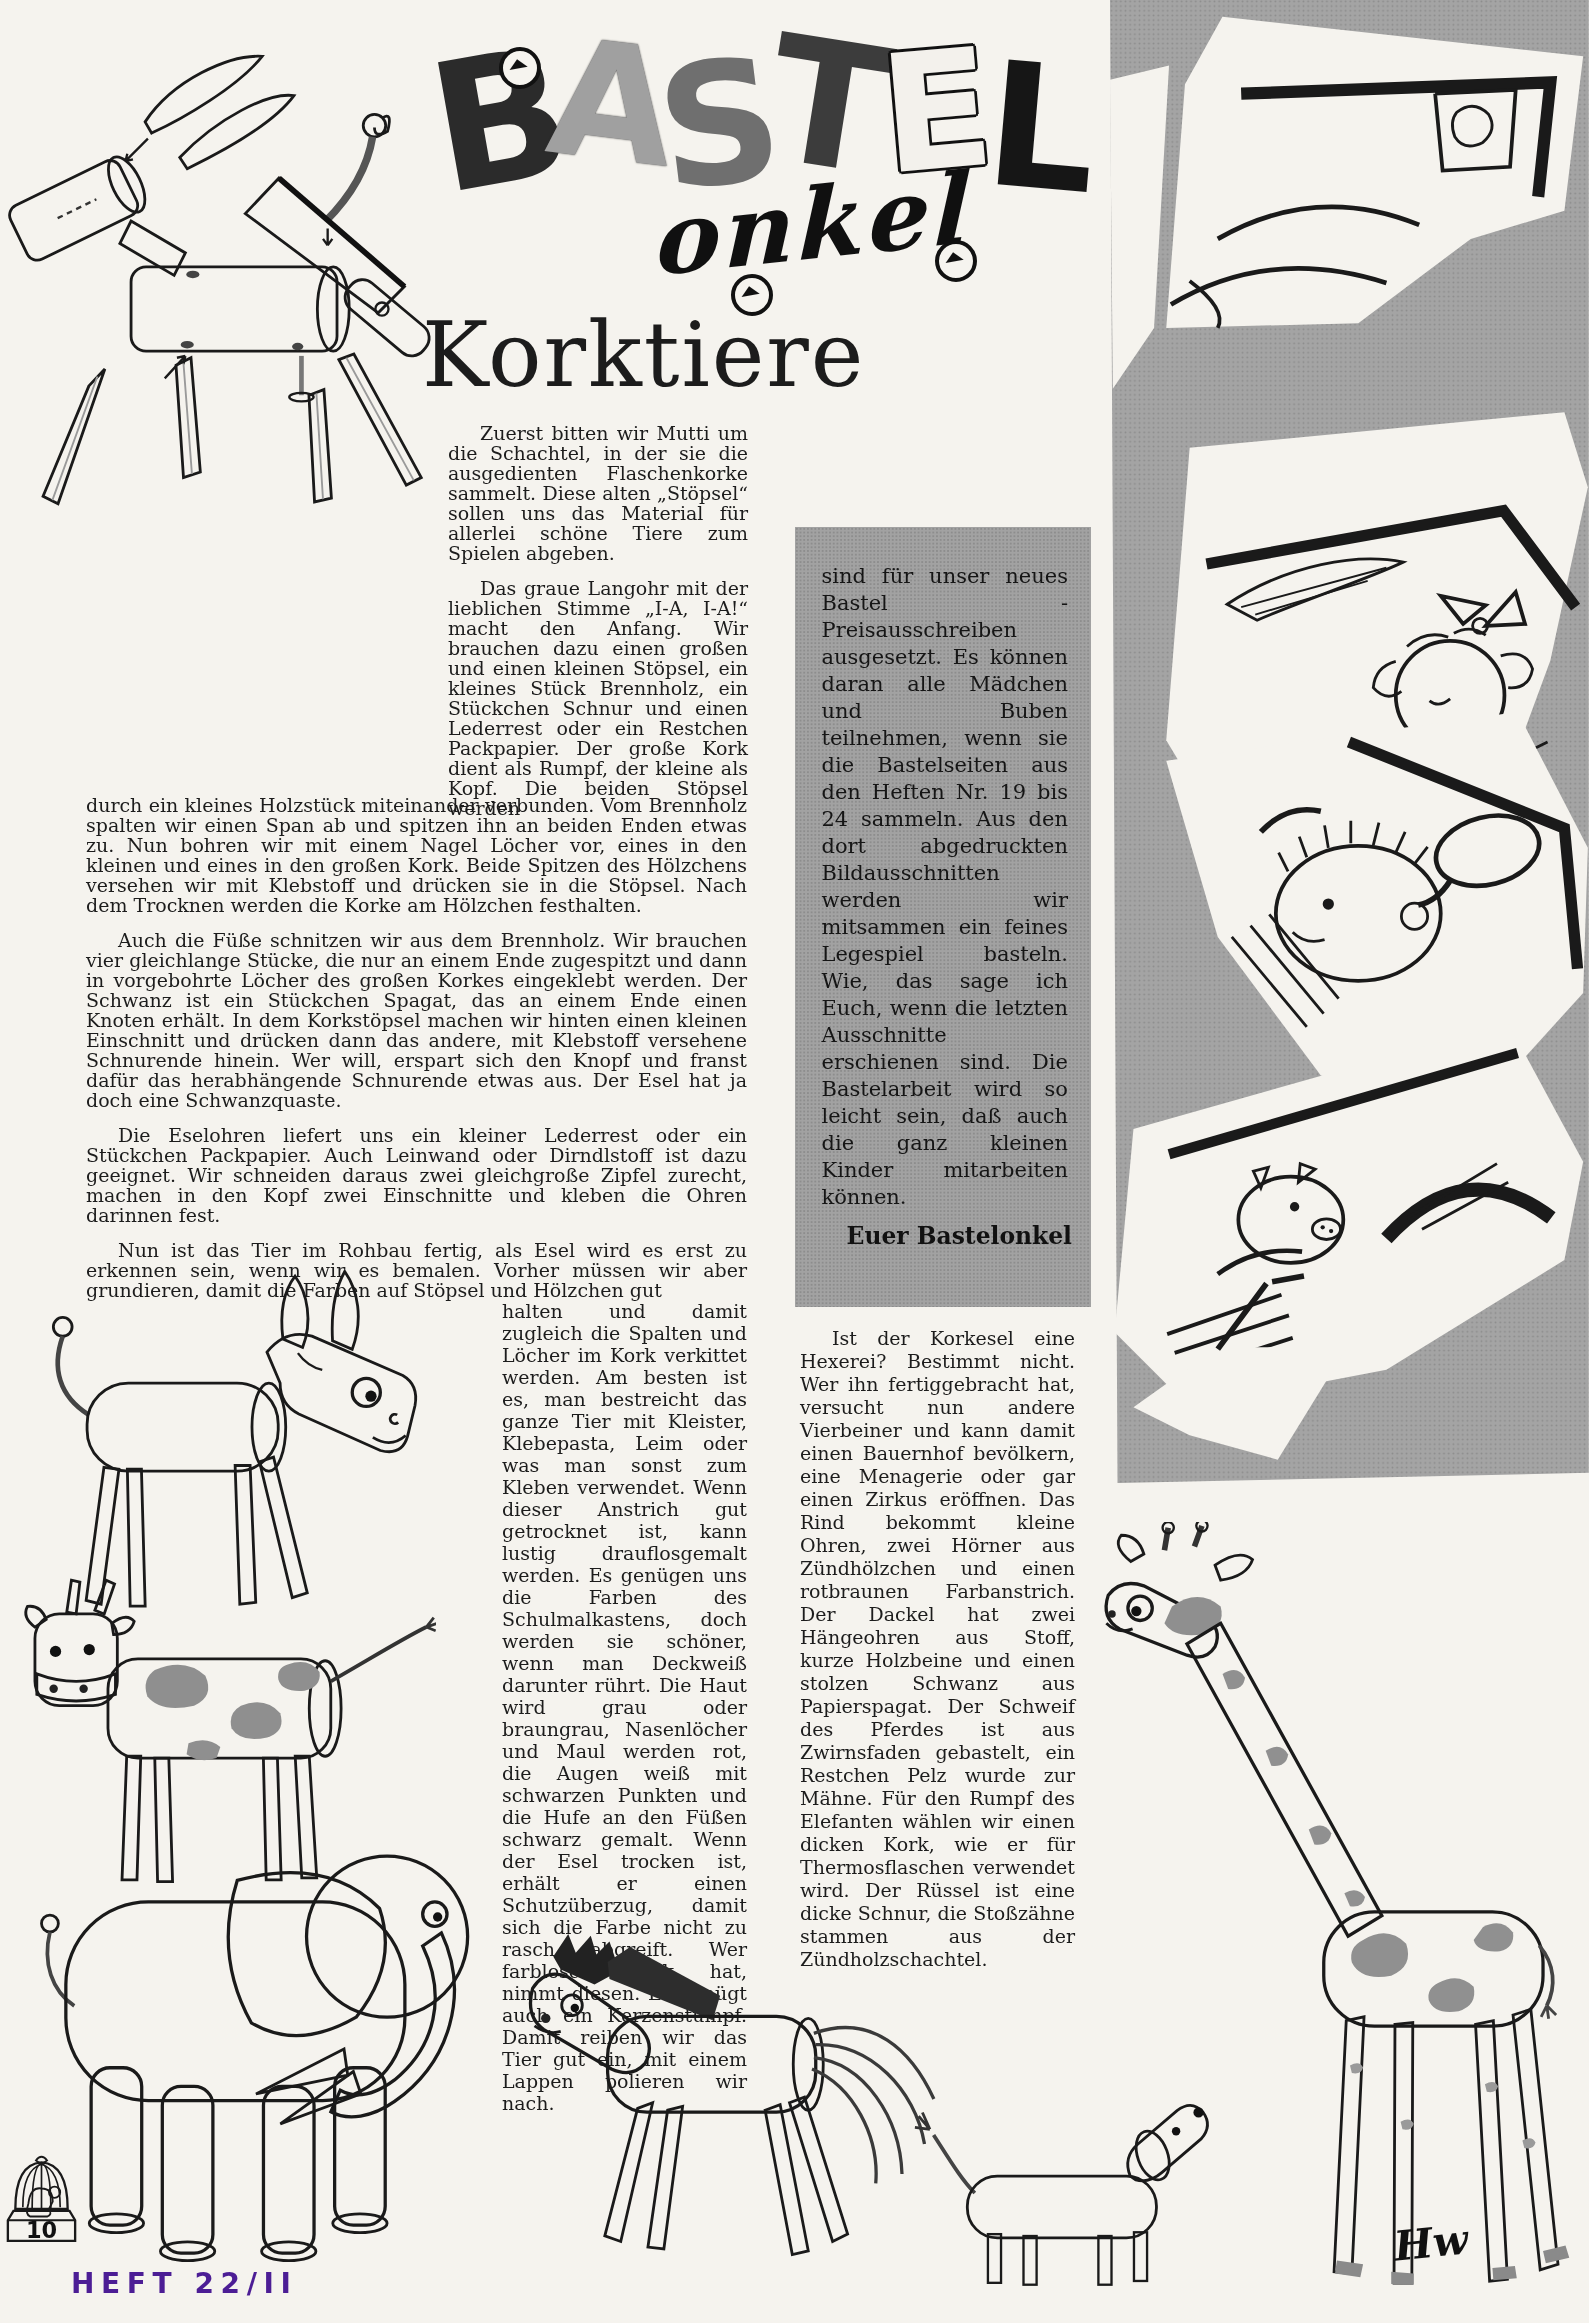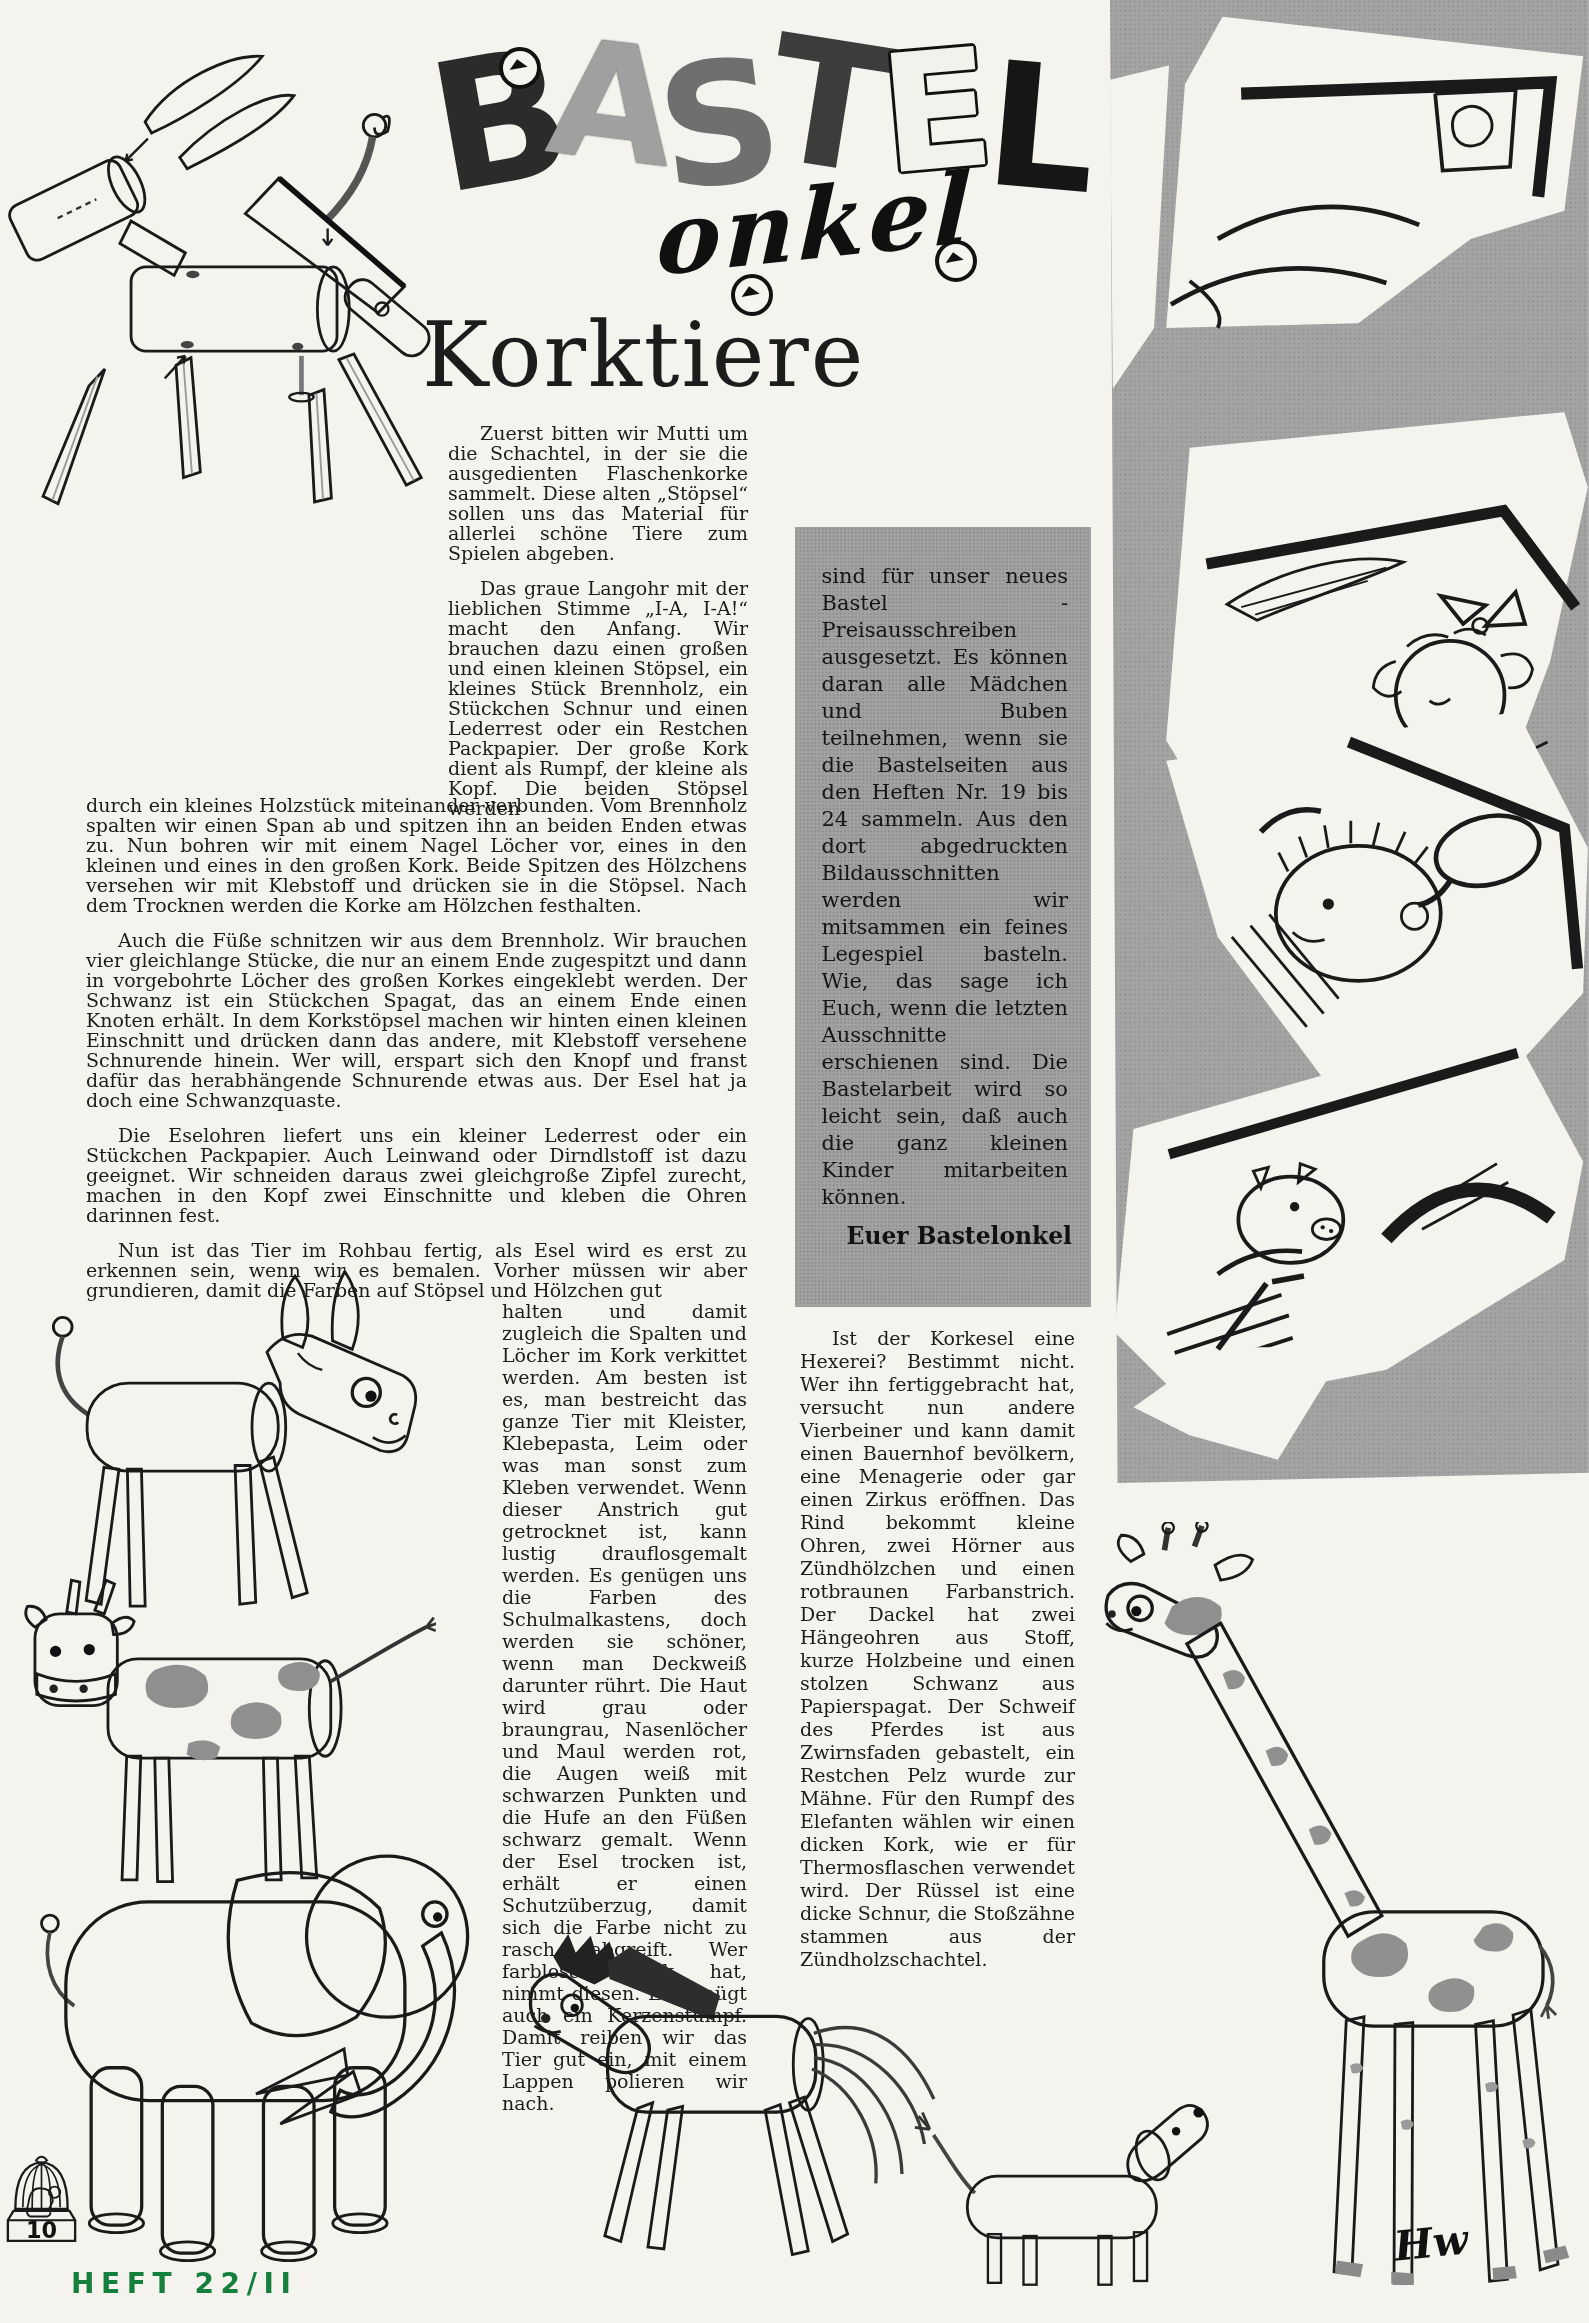--- a/index.html
+++ b/index.html
@@ -63,7 +63,7 @@
   
   .issue{
     left:71px;top:2267px;font-family:"DejaVu Sans",sans-serif;font-weight:900;
-    font-size:28px;letter-spacing:6.6px;color:#15803d;
+    font-size:28px;letter-spacing:6.6px;color:#4c1d95;
   }
   .signature{
     left:1394px;top:2219px;font-family:"DejaVu Serif",serif;font-style:italic;

